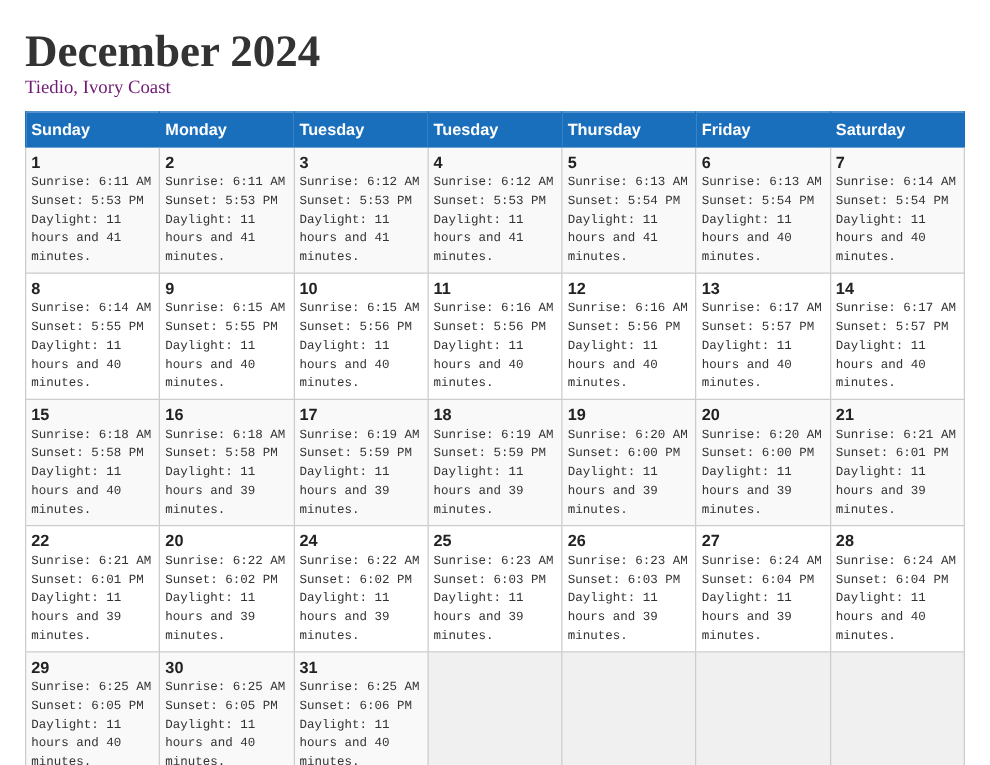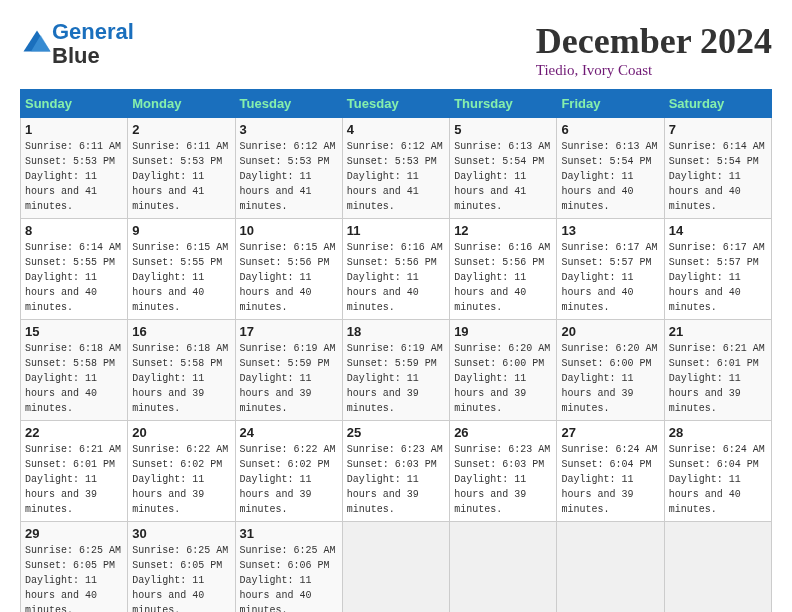--- a/index.html
+++ b/index.html
@@ -95,19 +95,6 @@
 <body>
 
 <div class="header">
-  <div class="logo">
-    <div>
-      <svg class="logo-icon" viewBox="0 0 40 35">
-        <polygon points="20,2 38,30 2,30" fill="#1a6fbd"></polygon>
-        <polygon points="25,8 38,30 12,30" fill="#4a9fe0" opacity="0.6"></polygon>
-      </svg>
-    </div>
-    <div>
-      <div class="logo-text">
-        <span>General</span><br><span style="color:#333">Blue</span>
-      </div>
-    </div>
-  </div>
   <div class="title-block">
     <div class="month-title">December 2024</div>
     <div class="location">Tiedio, Ivory Coast</div>

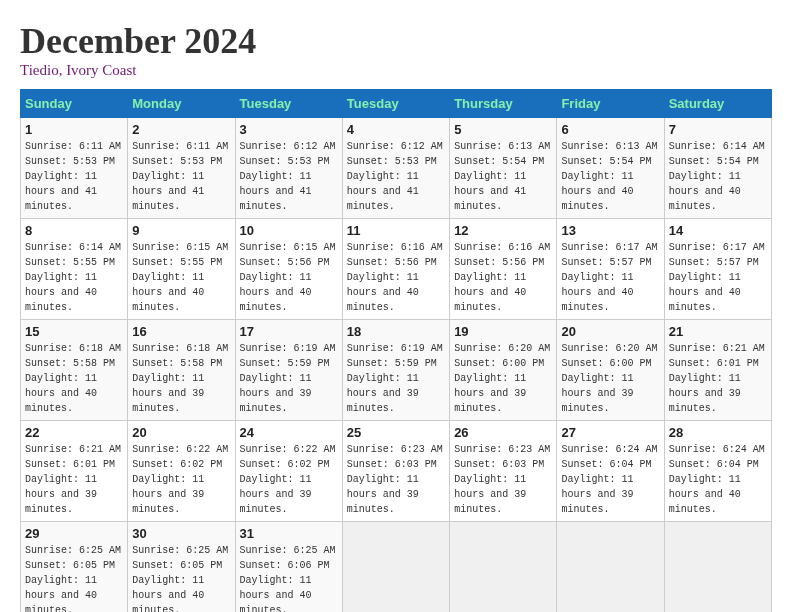--- a/index.html
+++ b/index.html
@@ -53,7 +53,7 @@
     }
     .calendar th {
       background: #1a6fbd;
-      color: #86efac;
+      color: #ffffff;
       padding: 6px 4px;
       text-align: left;
       font-size: 13px;

